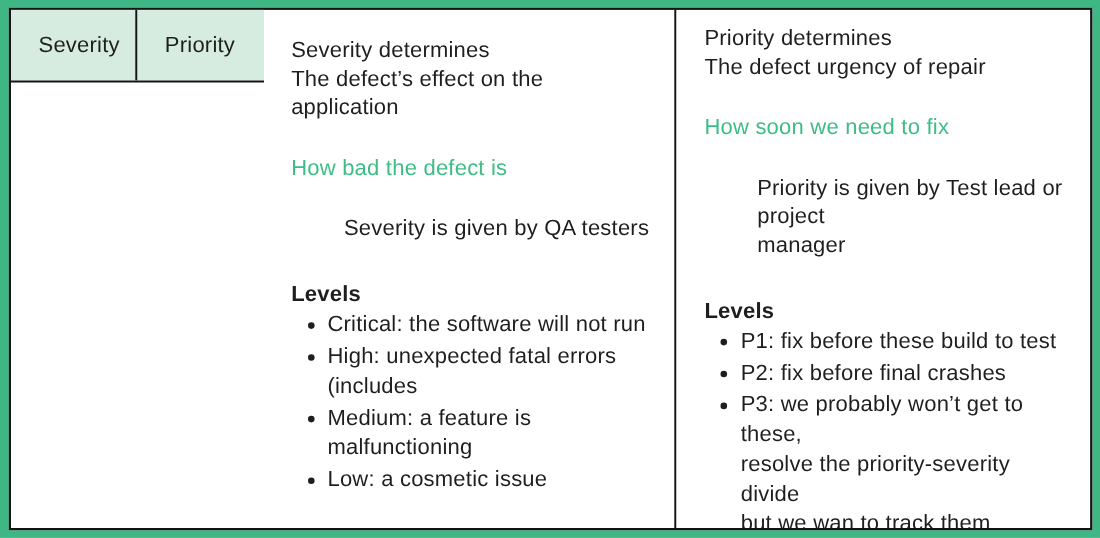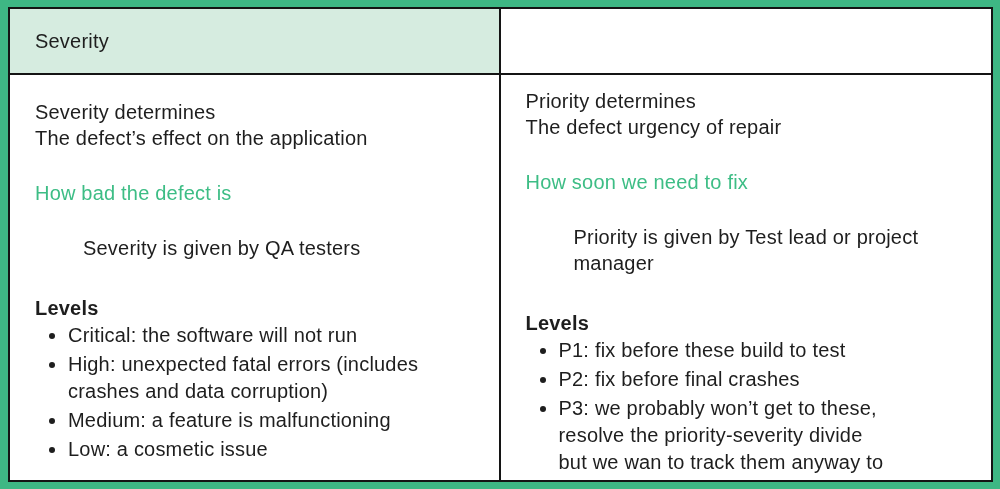--- a/index.html
+++ b/index.html
@@ -20,7 +20,7 @@
     background: #ffffff;
     border: 2px solid var(--border, #141414);
     display: flex;
-    flex-direction: column;
+    flex-direction: row;
   }
 
   .row { display: flex; width: 100%; }

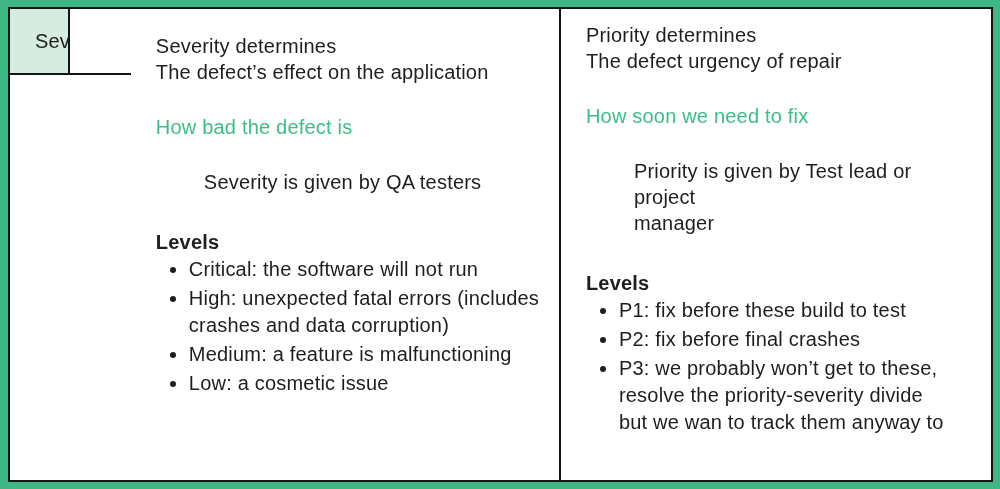--- a/index.html
+++ b/index.html
@@ -76,6 +76,9 @@
       <div class="cell cell-left header-cell">
         <span>Severity</span>
       </div>
+      <div class="cell cell-right header-cell">
+        <span>Priority</span>
+      </div>
     </div>
 
     <div class="row body-row">

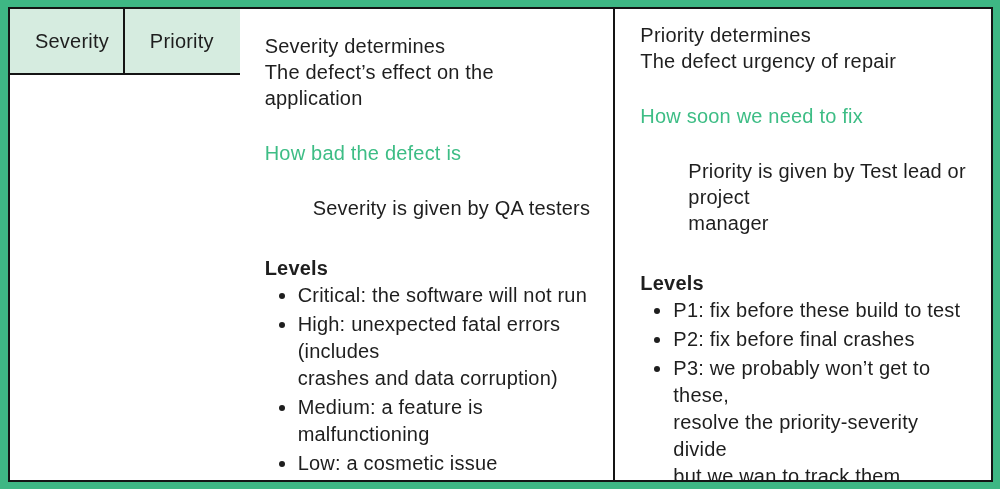--- a/index.html
+++ b/index.html
@@ -99,7 +99,6 @@
           </li>
           <li>
             <span class="line">High: unexpected fatal errors (includes</span>
-            <span class="line">crashes and data corruption)</span>
           </li>
           <li>
             <span class="line">Medium: a feature is malfunctioning</span>

